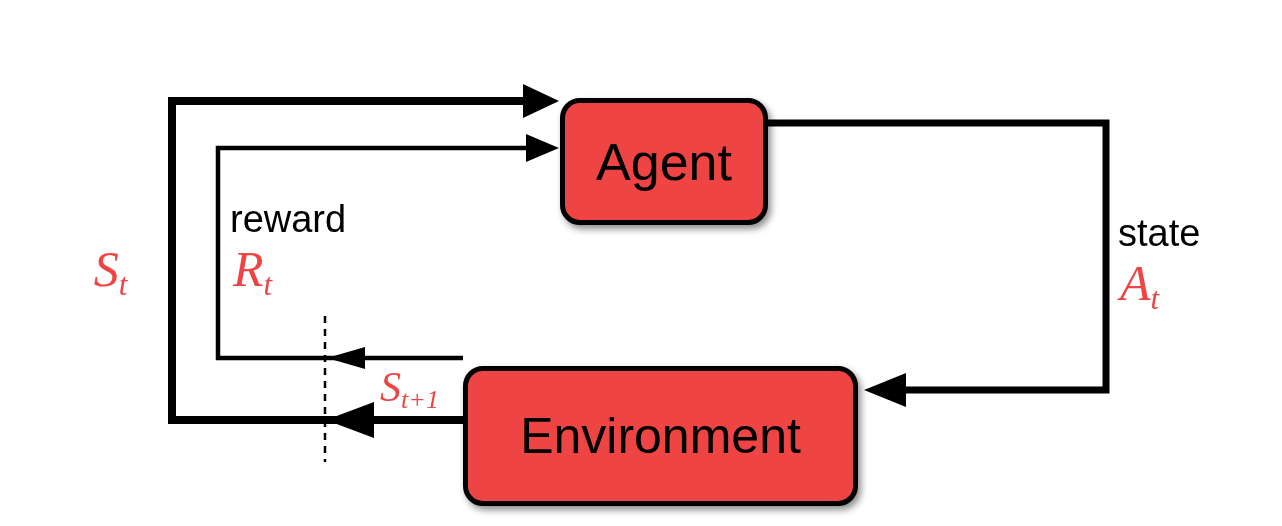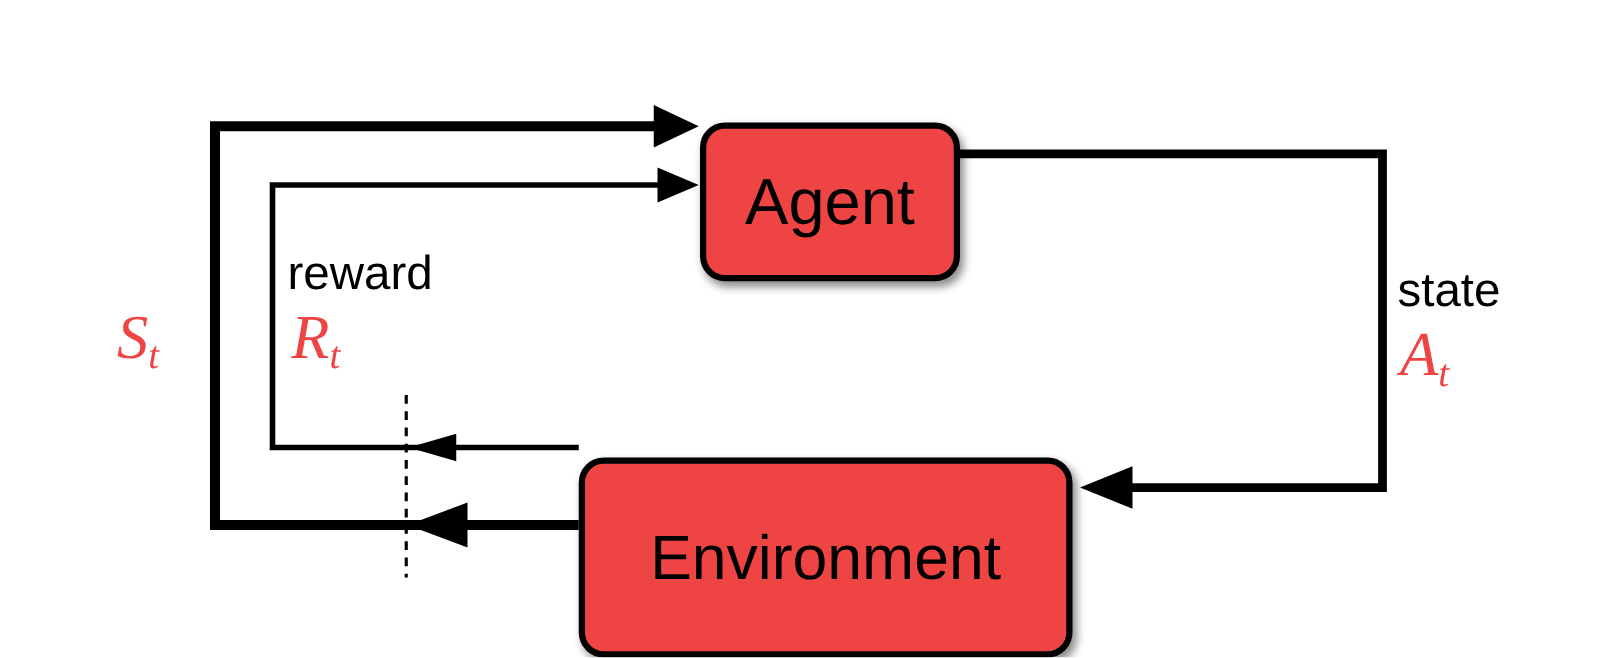--- a/index.html
+++ b/index.html
@@ -132,6 +132,9 @@
     <span>A</span><sub>t</sub>
   </div>
 
+  <div class="math-label math-mid lbl-next-state centered">
+    <span>S</span><sub>t+1</sub>
+  </div>
 
 </div>
 

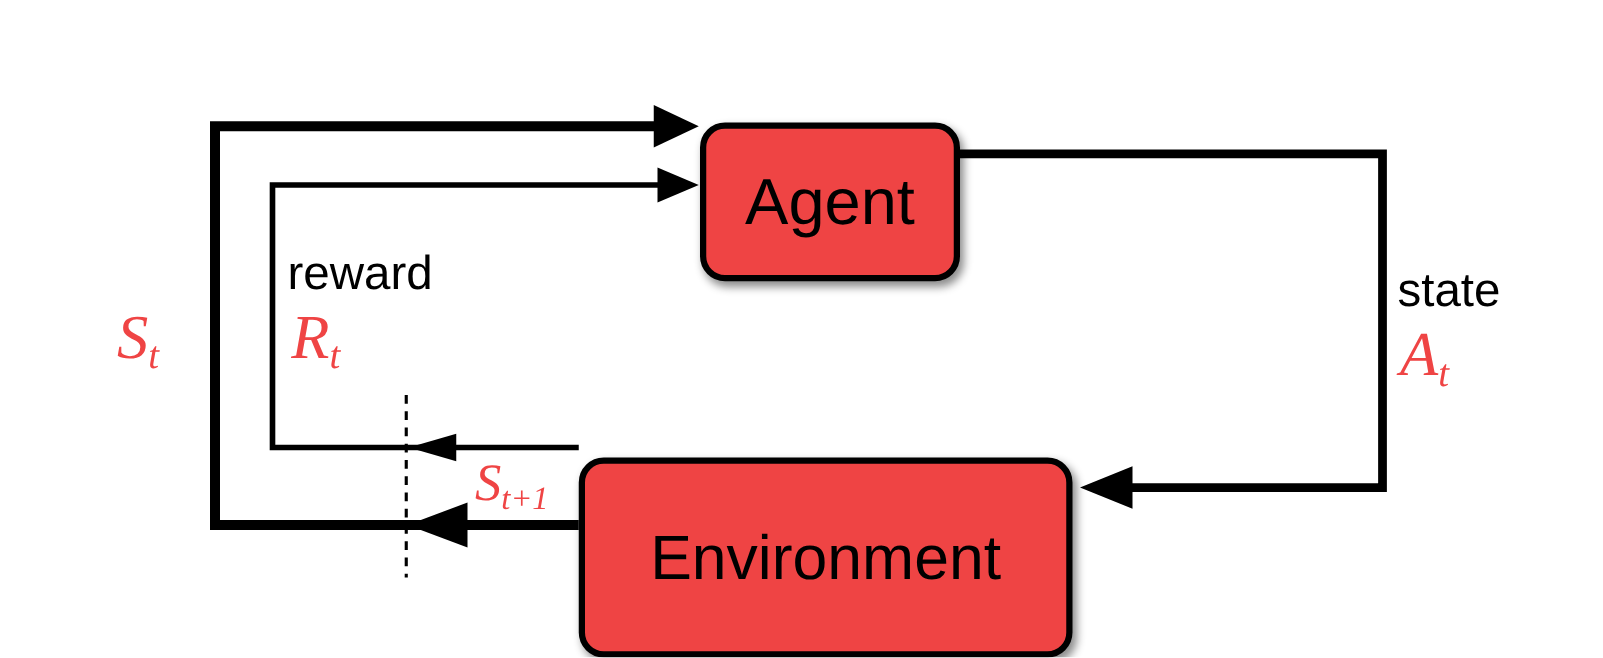--- a/index.html
+++ b/index.html
@@ -46,7 +46,7 @@
     left: 463px;
     top: 323px;
     width: 395px;
-    height: 160px;
+    height: 140px;
     font-size: 50px;
   }
   .word-label {

